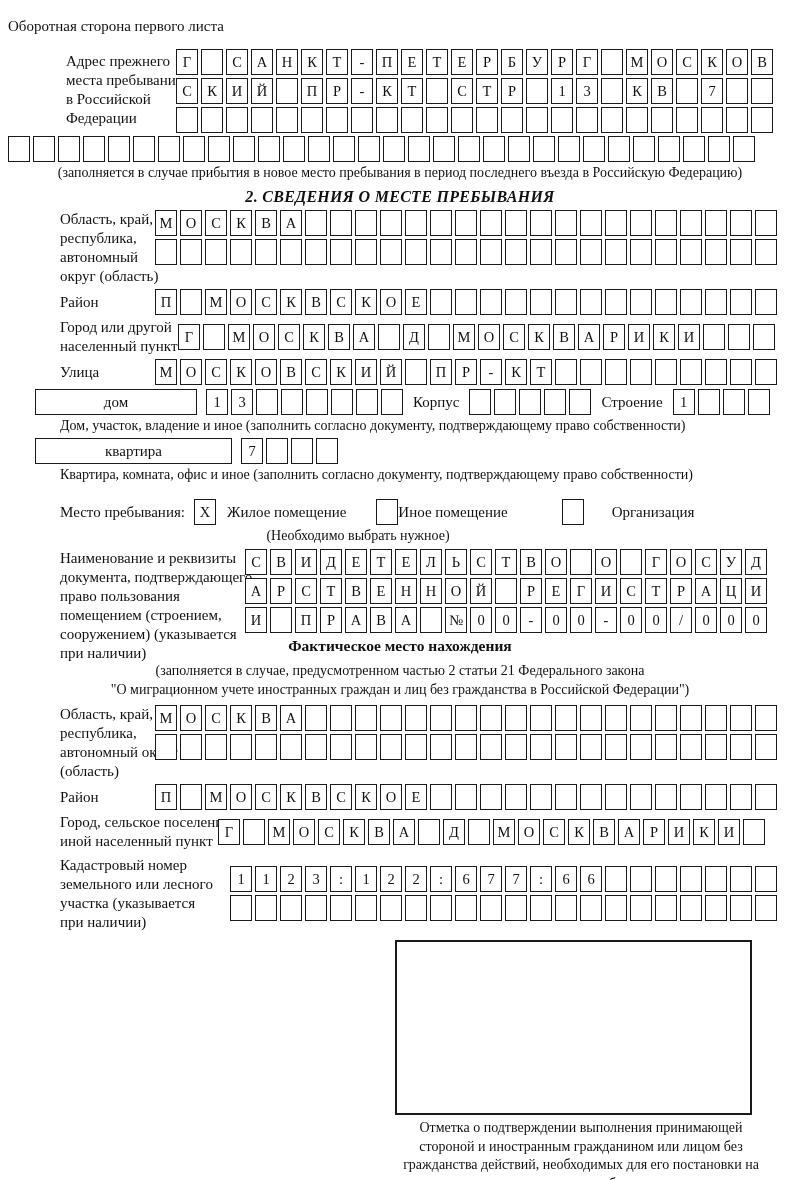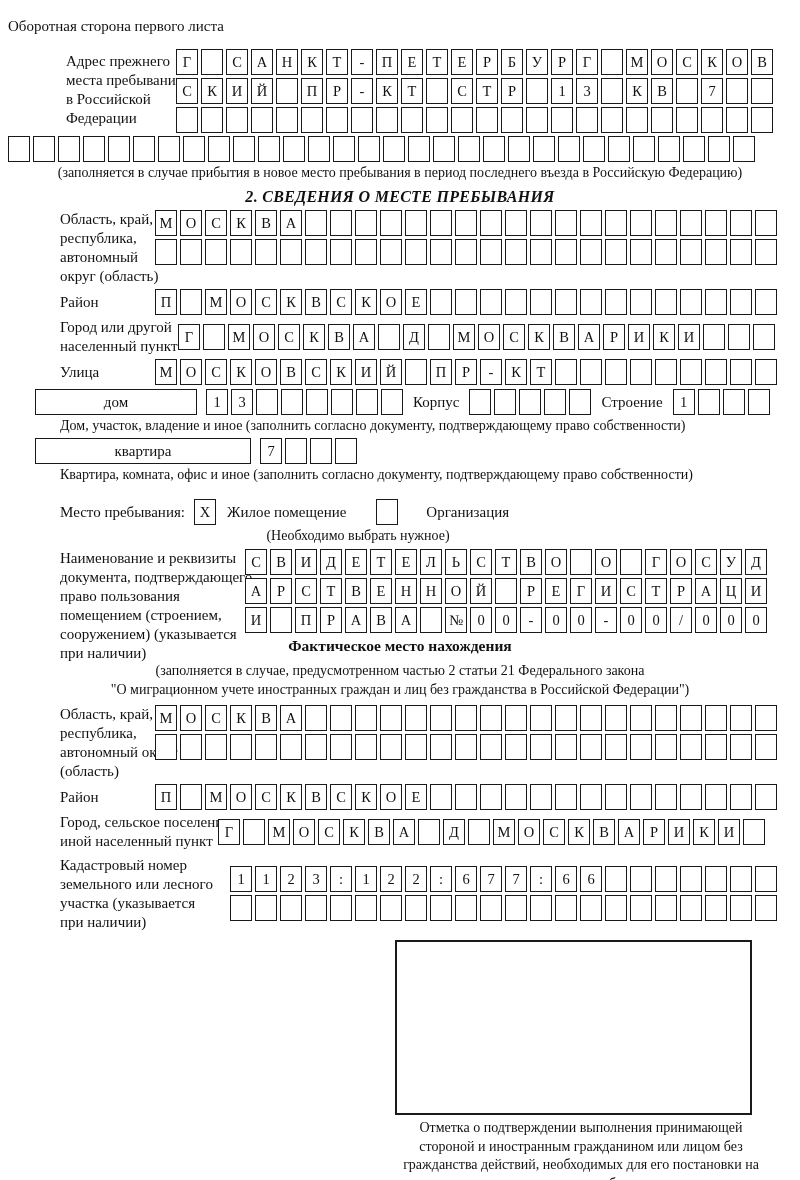--- a/index.html
+++ b/index.html
@@ -374,7 +374,7 @@
   <div class="caption l">Дом, участок, владение и иное (заполнить согласно документу, подтверждающему право собственности)</div>
 
   <div class="domrow">
-    <div class="bigfield" style="width:216px;">квартира</div>
+    <div class="bigfield" style="width:197px;">квартира</div>
     <div class="grid" style="margin-left:5px;">
         <div class="cell">7</div>
         <div class="cell"></div>

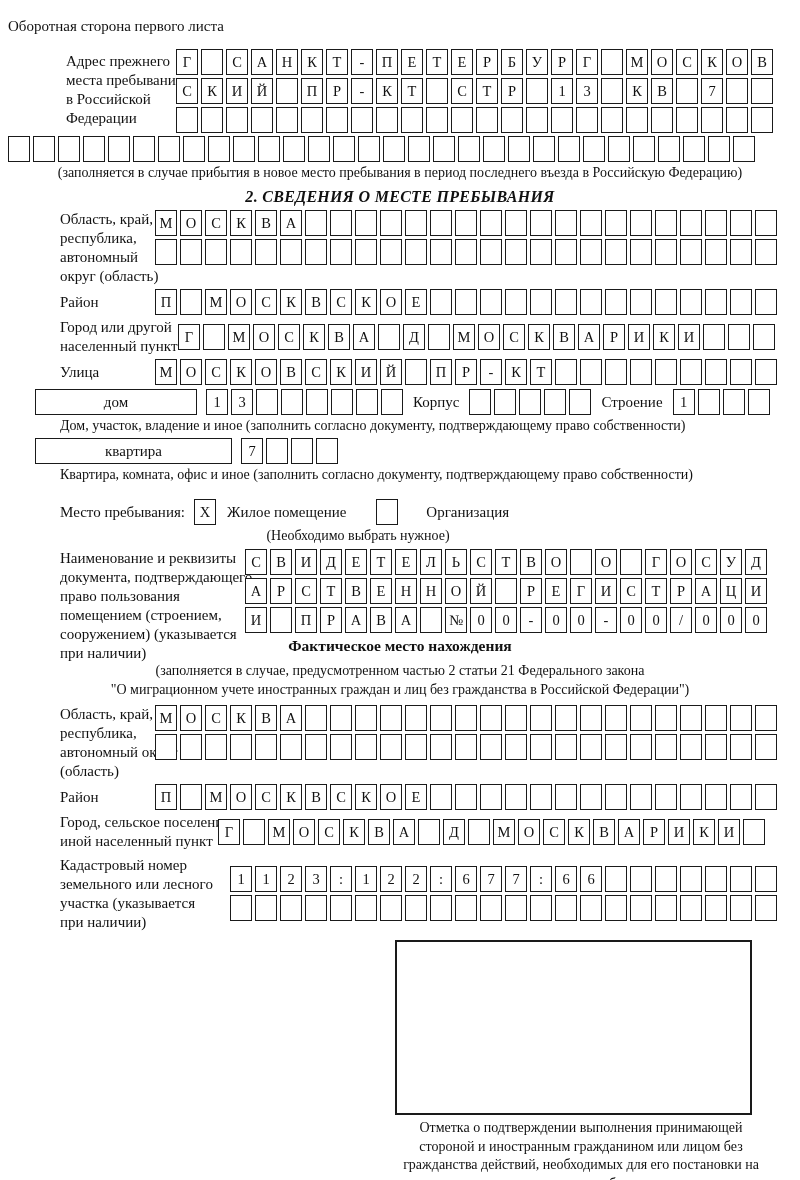--- a/index.html
+++ b/index.html
@@ -390,6 +390,10 @@
       <div class="cell">X</div>
       <div class="olabel">Жилое помещение</div>
     </div>
+    <div class="opt" style="flex-direction:row-reverse;">
+      <div class="olabel" style="margin-right:24px;">Иное помещение</div>
+      <div class="cell" style="margin-right:0;"></div>
+    </div>
     <div class="opt" style="flex-direction:row-reverse;margin-right:0;">
       <div class="olabel">Организация</div>
       <div class="cell" style="margin-right:28px;"></div>

